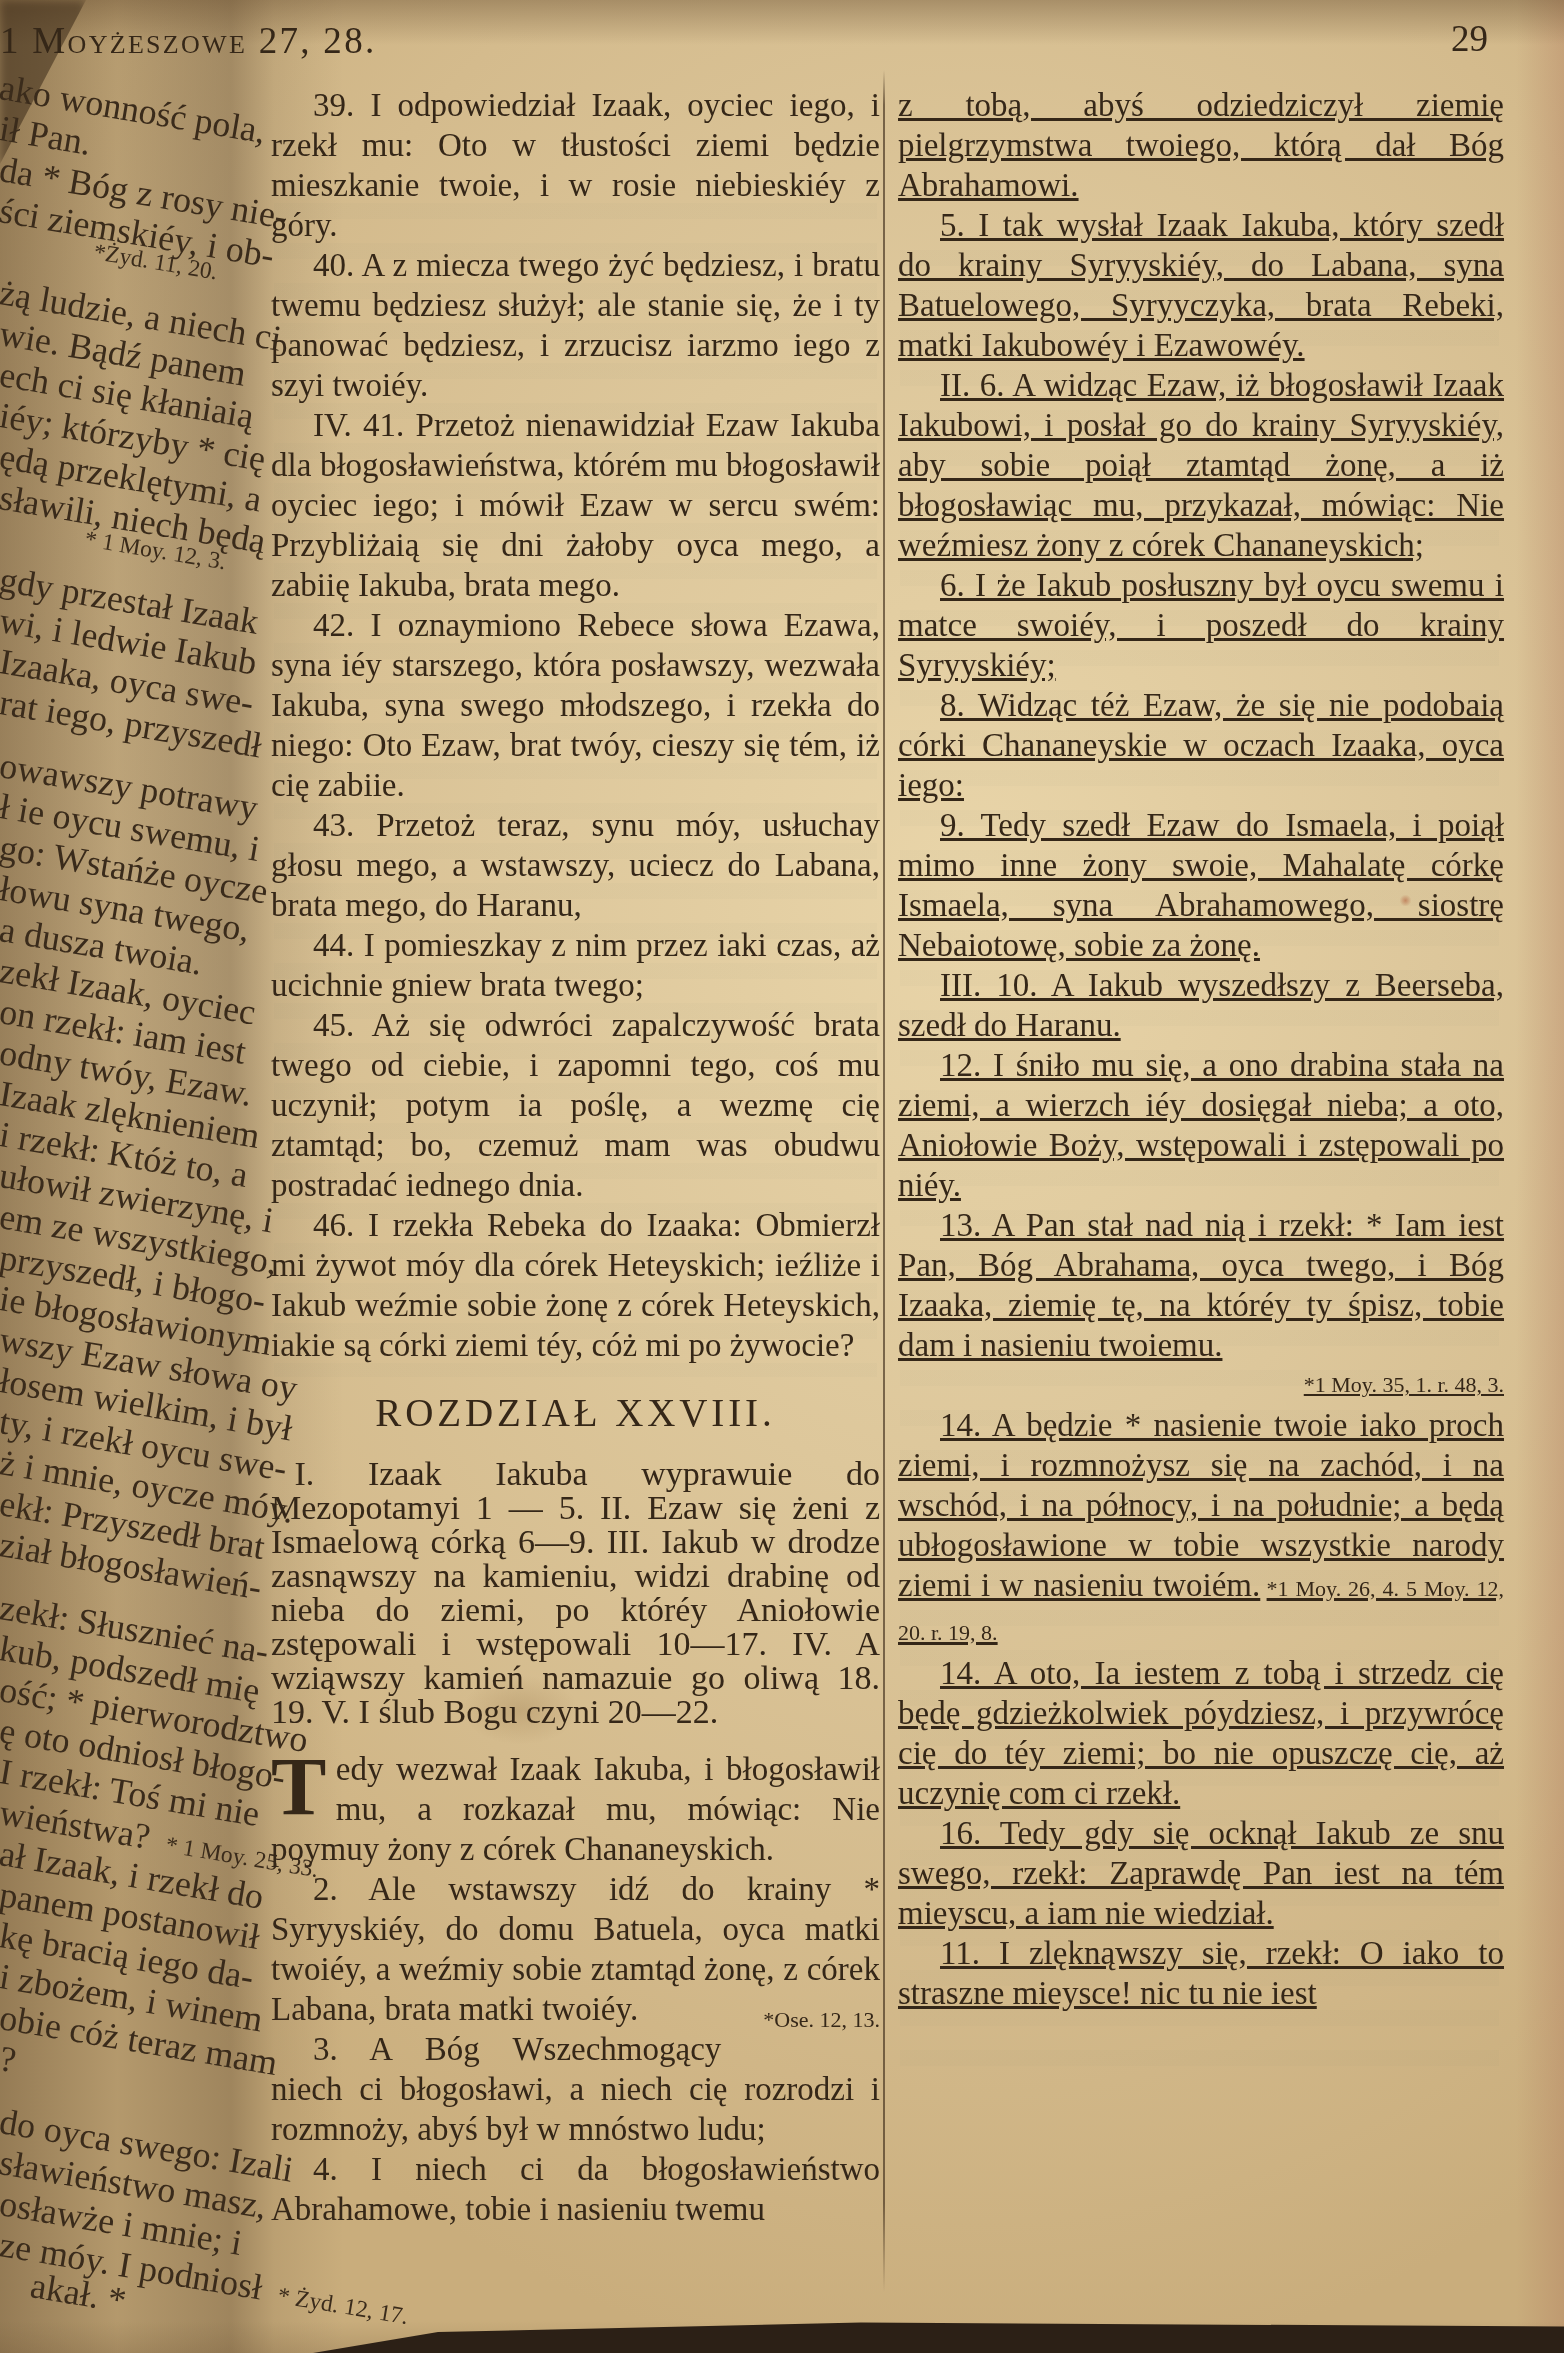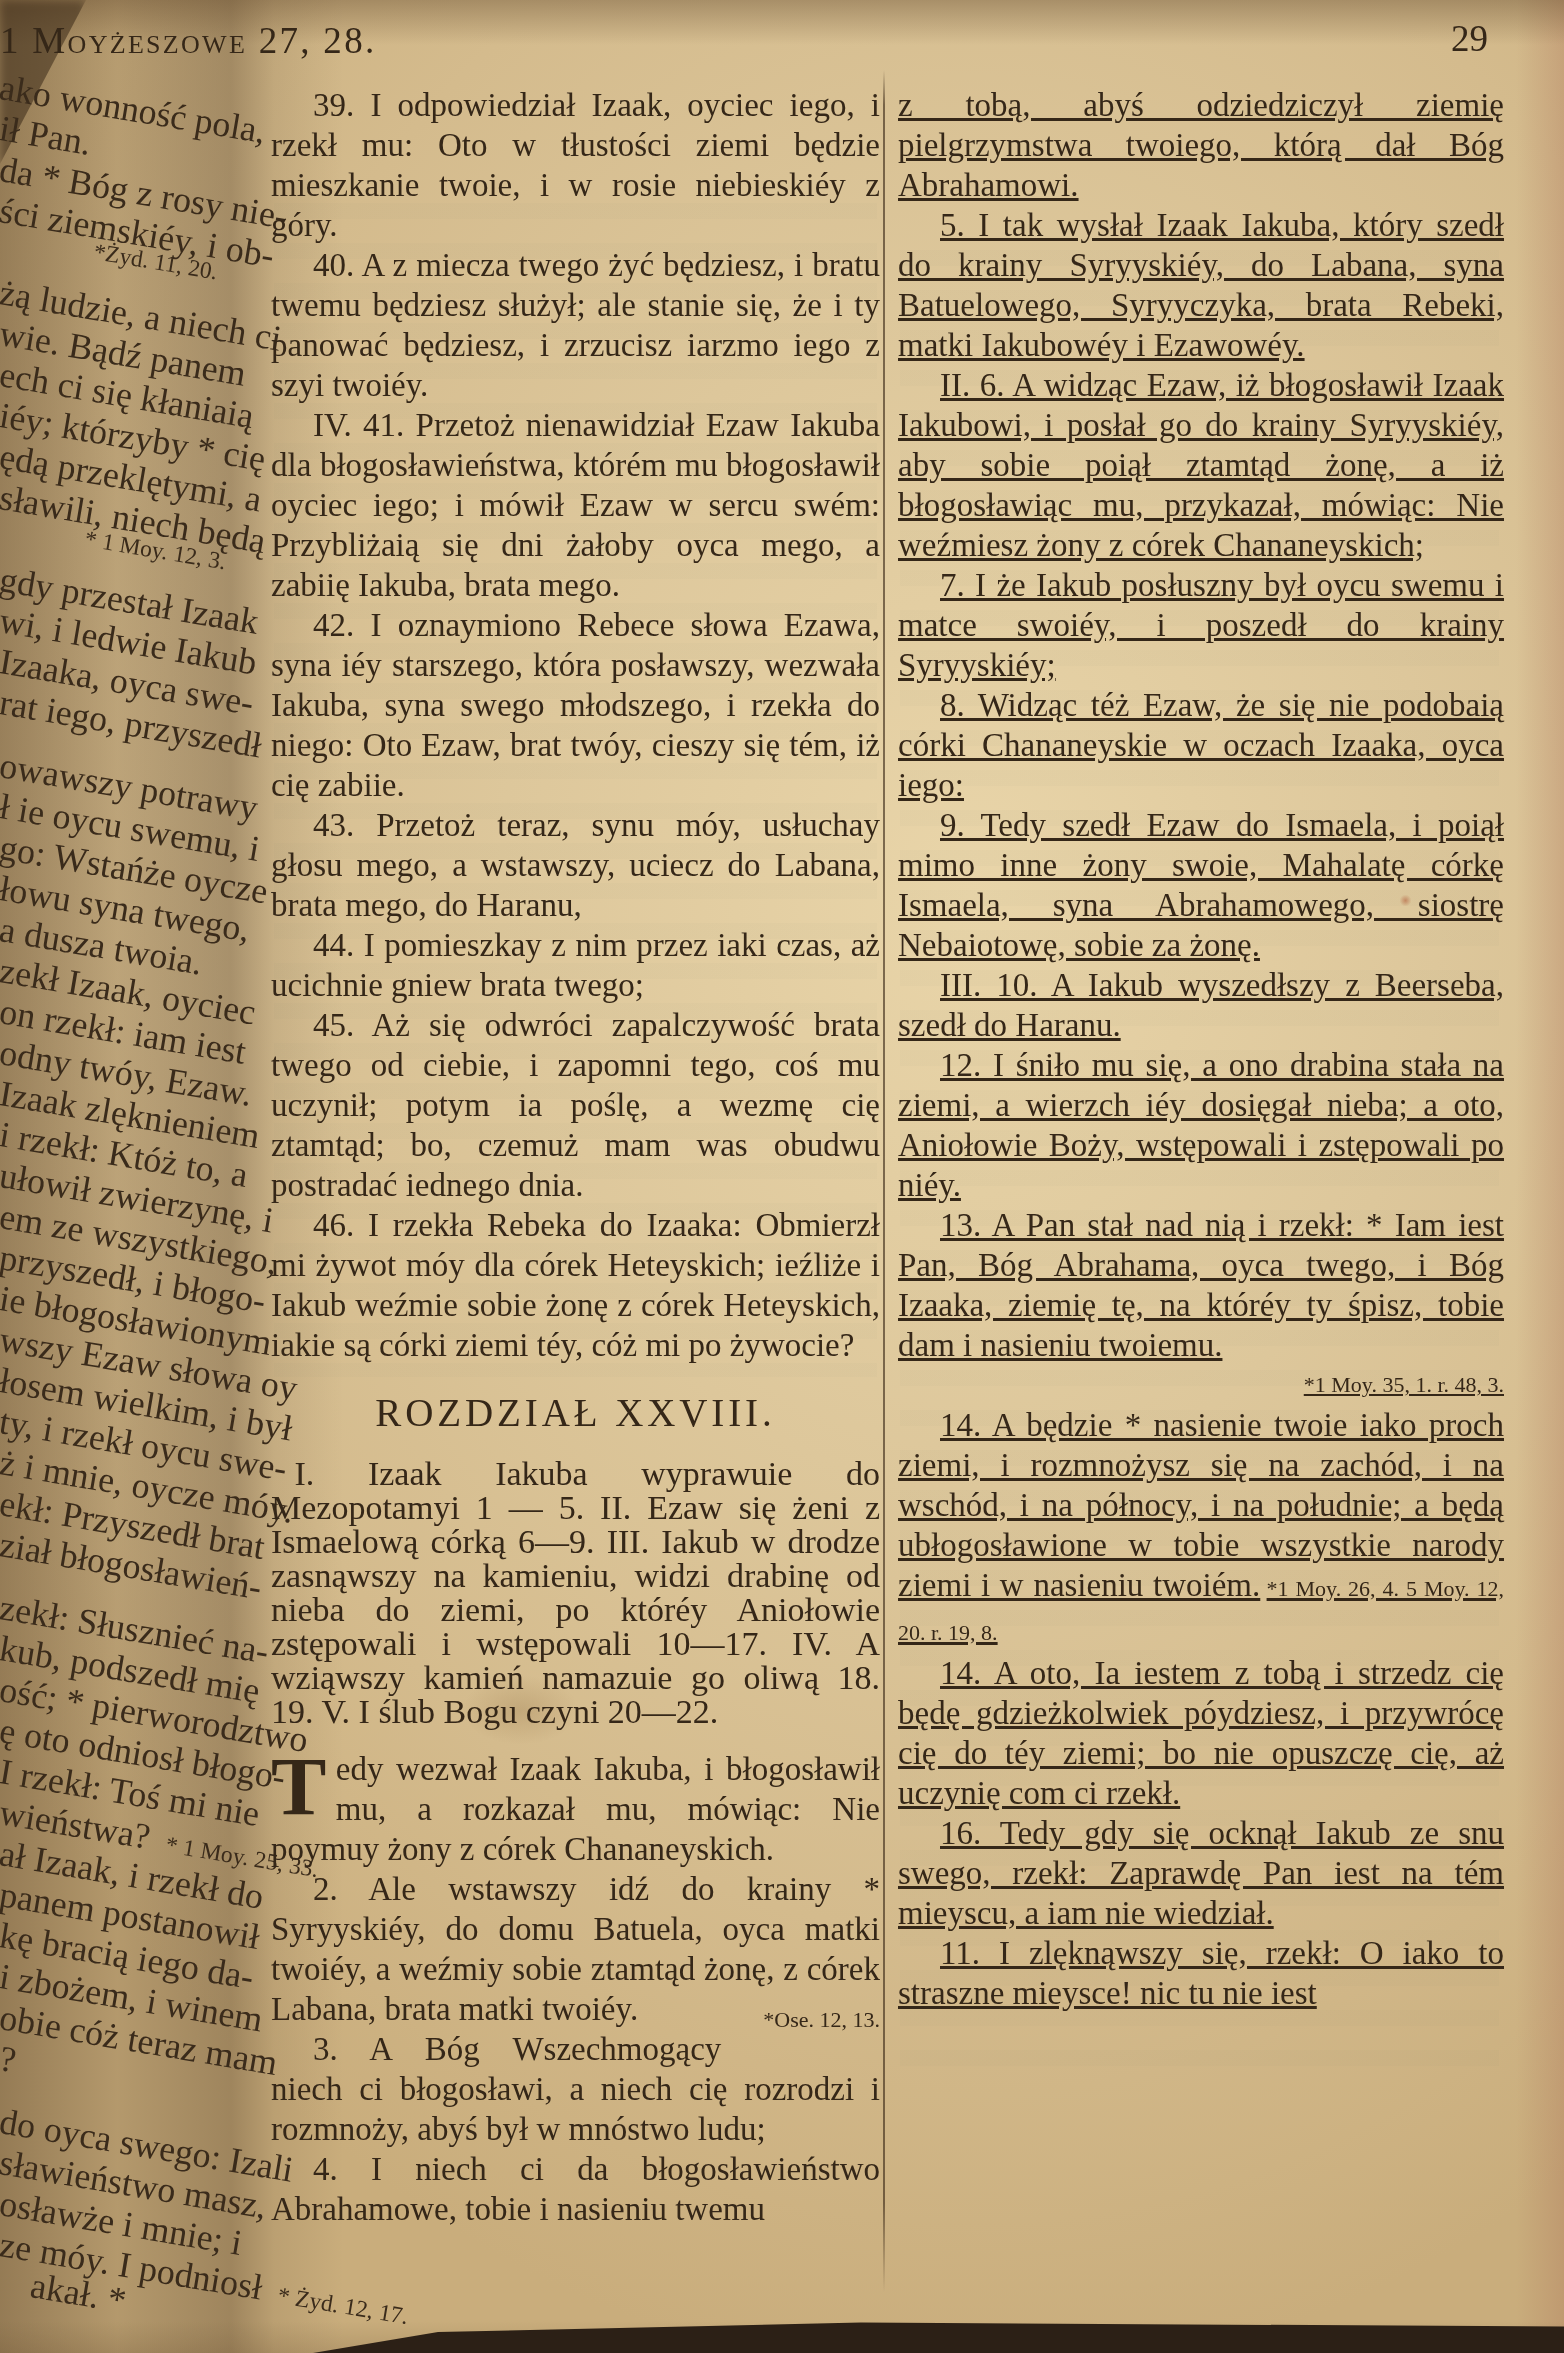--- a/index.html
+++ b/index.html
@@ -197,7 +197,7 @@
       <p class="verse cont">z tobą, abyś odziedziczył ziemię pielgrzymstwa twoiego, którą dał Bóg Abrahamowi.</p>
       <p class="verse">5. I tak wysłał Izaak Iakuba, który szedł do krainy Syryyskiéy, do Labana, syna Batuelowego, Syryyczyka, brata Rebeki, matki Iakubowéy i Ezawowéy.</p>
       <p class="verse">II. 6. A widząc Ezaw, iż błogosławił Izaak Iakubowi, i posłał go do krainy Syryyskiéy, aby sobie poiął ztamtąd żonę, a iż błogosławiąc mu, przykazał, mówiąc: Nie weźmiesz żony z córek Chananeyskich;</p>
-      <p class="verse">7. I że Iakub posłuszny był oycu swemu i matce swoiéy, i poszedł do krainy Syryyskiéy;</p>
+      <p class="verse">6. I że Iakub posłuszny był oycu swemu i matce swoiéy, i poszedł do krainy Syryyskiéy;</p>
       <p class="verse">8. Widząc téż Ezaw, że się nie podobaią córki Chananeyskie w oczach Izaaka, oyca iego:</p>
       <p class="verse">9. Tedy szedł Ezaw do Ismaela, i poiął mimo inne żony swoie, Mahalatę córkę Ismaela, syna Abrahamowego, siostrę Nebaiotowę, sobie za żonę.</p>
       <p class="verse">III. 10. A Iakub wyszedłszy z Beerseba, szedł do Haranu.</p>

